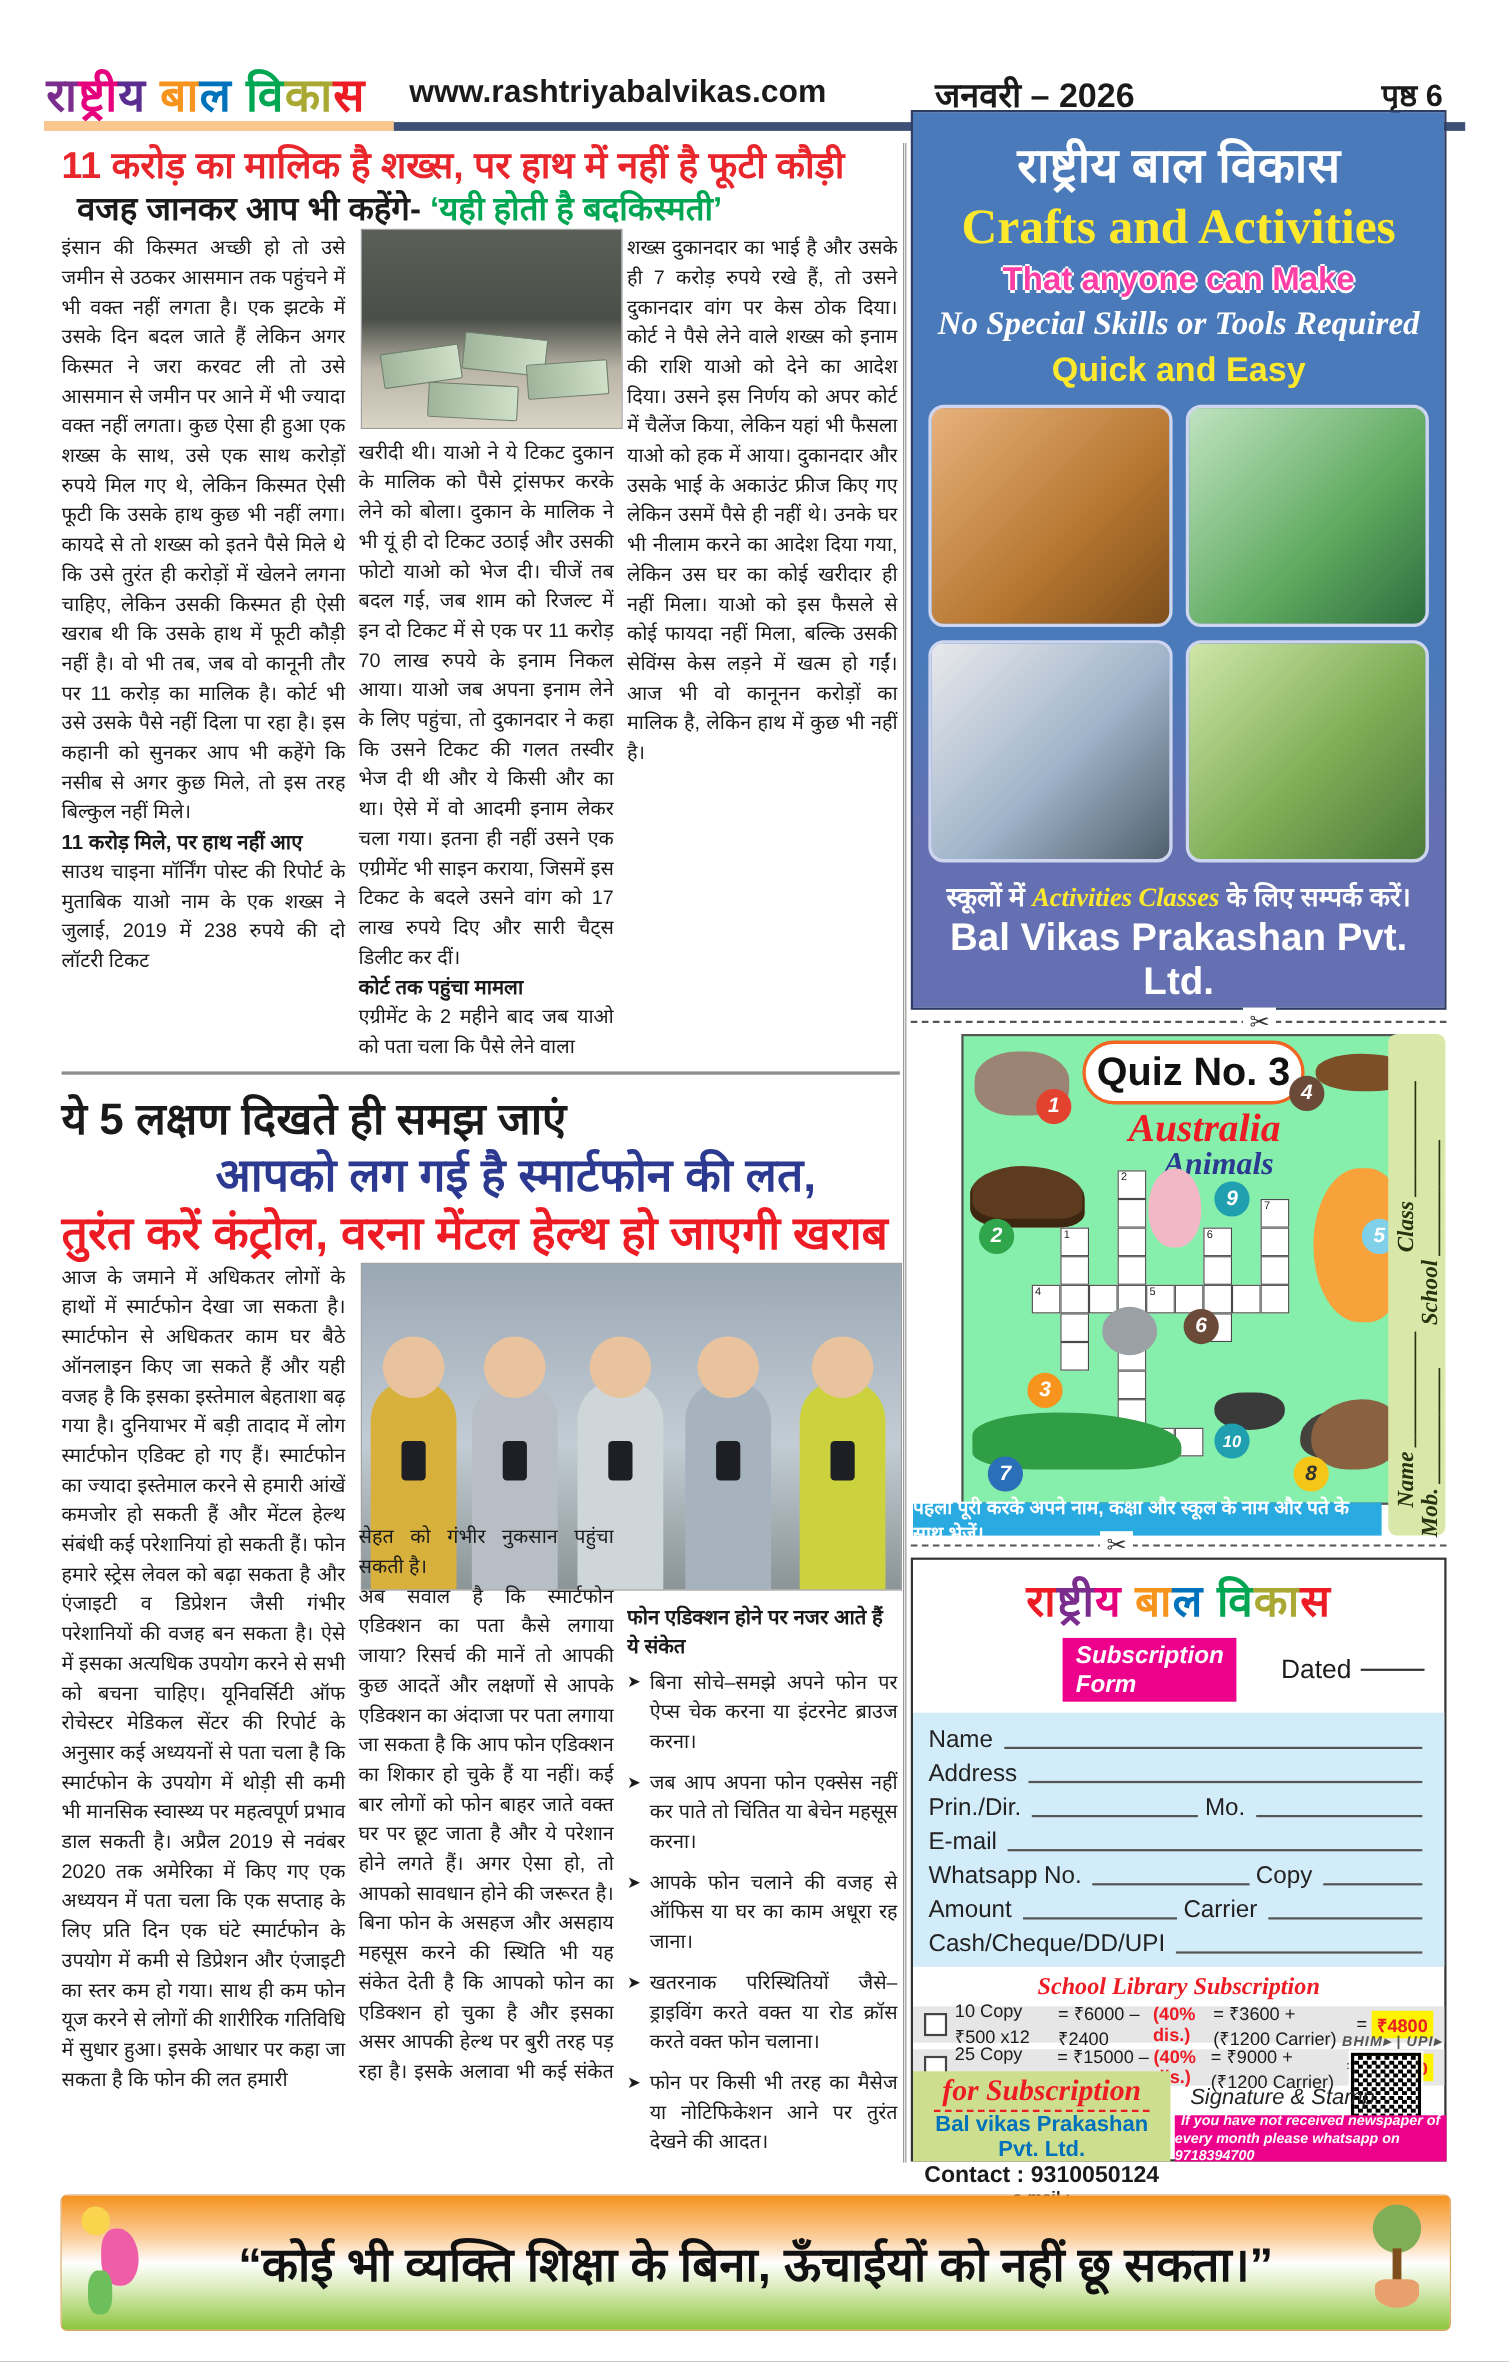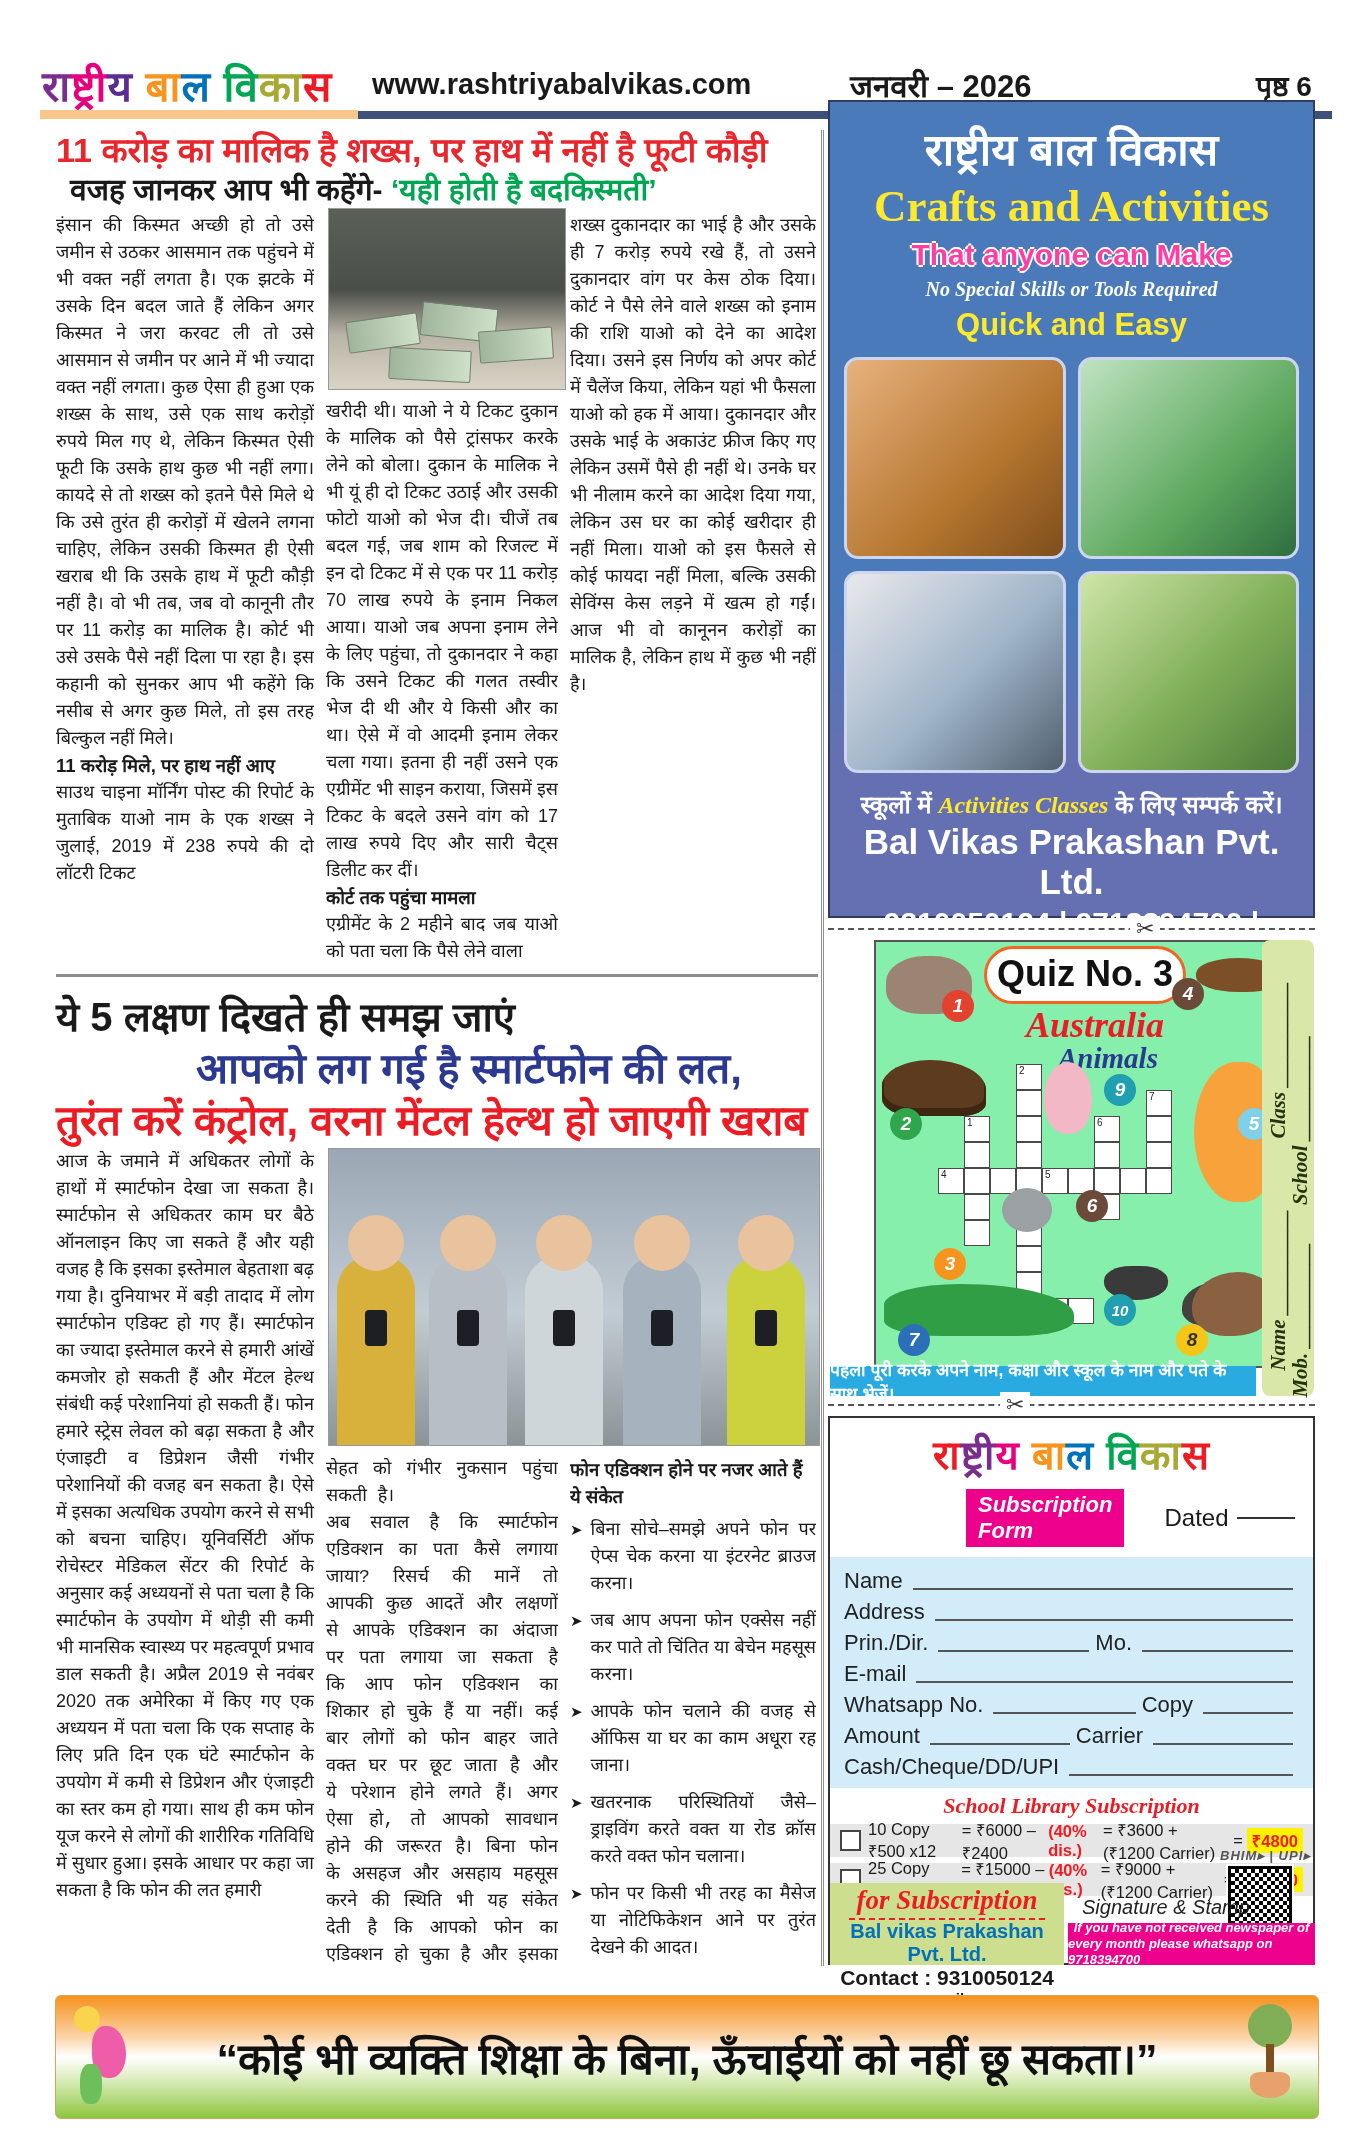--- a/index.html
+++ b/index.html
@@ -47,7 +47,7 @@
   .ad-t2{color:#ffe92d;font-size:45px;font-weight:700;font-family:"Liberation Serif",serif;}
   .ad-t3{color:#ff3ea5;font-size:30px;font-weight:700;
          text-shadow:-2px 0 #fff,2px 0 #fff,0 -2px #fff,0 2px #fff;}
-  .ad-t4{color:#ffffff;font-size:20px;font-weight:700;font-style:italic;font-family:"Liberation Serif",serif;}
+  .ad-t4{color:#ffffff;font-size:30px;font-weight:700;font-style:italic;font-family:"Liberation Serif",serif;}
   .ad-t5{color:#ffe92d;font-size:31px;font-weight:700;}
   .ad-ph{border:3px solid #cdd6ee;border-radius:14px;}
   .ad-line{color:#fff;font-size:24px;font-weight:700;}

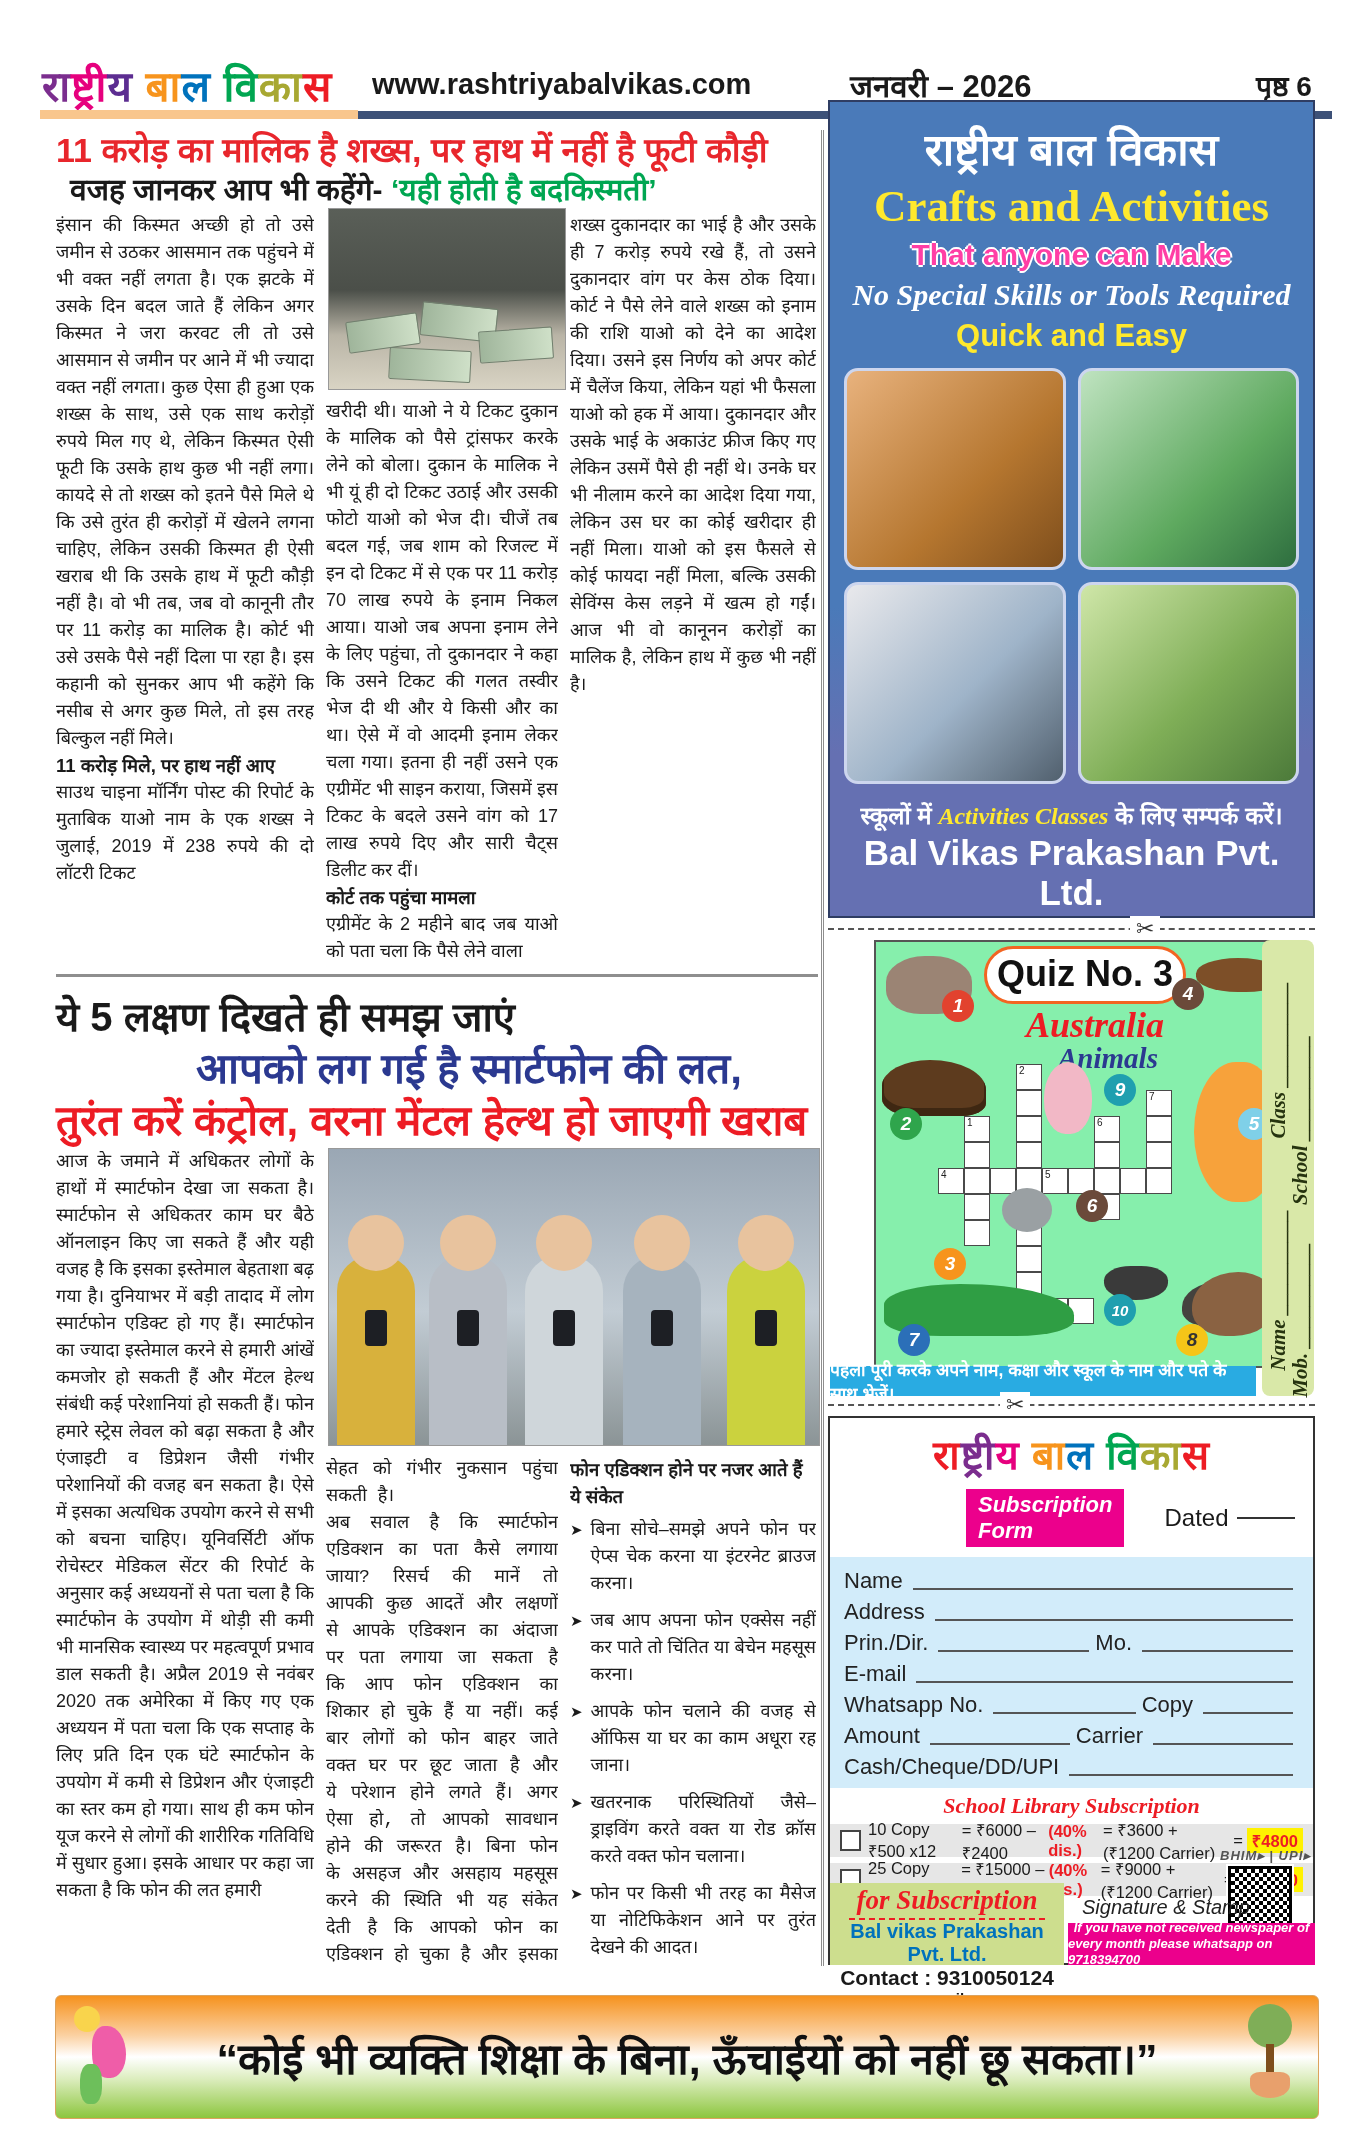--- a/index.html
+++ b/index.html
@@ -177,7 +177,7 @@
 
   <div class="abs bodycol just" style="left:56px;top:1148px;width:258px;height:818px;">आज के जमाने में अधिकतर लोगों के हाथों में स्मार्टफोन देखा जा सकता है। स्मार्टफोन से अधिकतर काम घर बैठे ऑनलाइन किए जा सकते हैं और यही वजह है कि इसका इस्तेमाल बेहताशा बढ़ गया है। दुनियाभर में बड़ी तादाद में लोग स्मार्टफोन एडिक्ट हो गए हैं। स्मार्टफोन का ज्यादा इस्तेमाल करने से हमारी आंखें कमजोर हो सकती हैं और मेंटल हेल्थ संबंधी कई परेशानियां हो सकती हैं। फोन हमारे स्ट्रेस लेवल को बढ़ा सकता है और एंजाइटी व डिप्रेशन जैसी गंभीर परेशानियों की वजह बन सकता है। ऐसे में इसका अत्यधिक उपयोग करने से सभी को बचना चाहिए। यूनिवर्सिटी ऑफ रोचेस्टर मेडिकल सेंटर की रिपोर्ट के अनुसार कई अध्ययनों से पता चला है कि स्मार्टफोन के उपयोग में थोड़ी सी कमी भी मानसिक स्वास्थ्य पर महत्वपूर्ण प्रभाव डाल सकती है। अप्रैल 2019 से नवंबर 2020 तक अमेरिका में किए गए एक अध्ययन में पता चला कि एक सप्ताह के लिए प्रति दिन एक घंटे स्मार्टफोन के उपयोग में कमी से डिप्रेशन और एंजाइटी का स्तर कम हो गया। साथ ही कम फोन यूज करने से लोगों की शारीरिक गतिविधि में सुधार हुआ। इसके आधार पर कहा जा सकता है कि फोन की लत हमारी</div>
 
-  <div class="abs bodycol just" style="left:326px;top:1456px;width:232px;height:510px;font-family:Liberation Mono, monospace;">
+  <div class="abs bodycol just" style="left:326px;top:1384px;width:232px;height:510px;">
     <span>सेहत को गंभीर नुकसान पहुंचा सकती है।</span><br>
     <span>अब सवाल है कि स्मार्टफोन एडिक्शन का पता कैसे लगाया जाया? रिसर्च की मानें तो आपकी कुछ आदतें और लक्षणों से आपके एडिक्शन का अंदाजा पर पता लगाया जा सकता है कि आप फोन एडिक्शन का शिकार हो चुके हैं या नहीं। कई बार लोगों को फोन बाहर जाते वक्त घर पर छूट जाता है और ये परेशान होने लगते हैं। अगर ऐसा हो, तो आपको सावधान होने की जरूरत है। बिना फोन के असहज और असहाय महसूस करने की स्थिति भी यह संकेत देती है कि आपको फोन का एडिक्शन हो चुका है और इसका असर आपकी हेल्थ पर बुरी तरह पड़ रहा है। इसके अलावा भी कई संकेत फोन एडिक्शन की ओर इशारा करते हैं।</span>
   </div>

